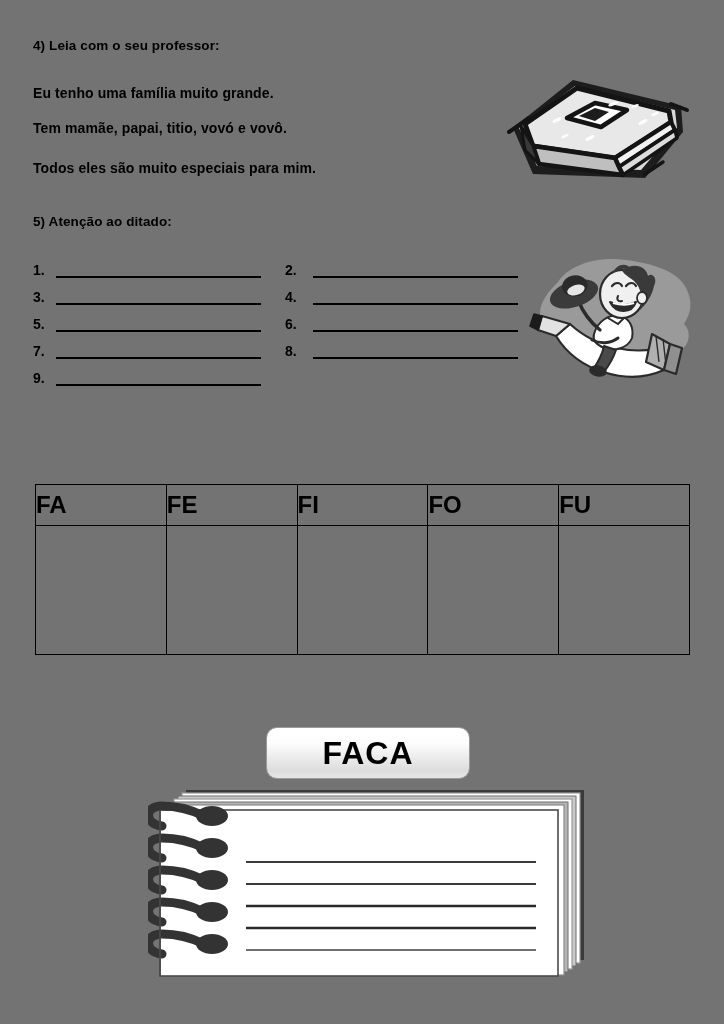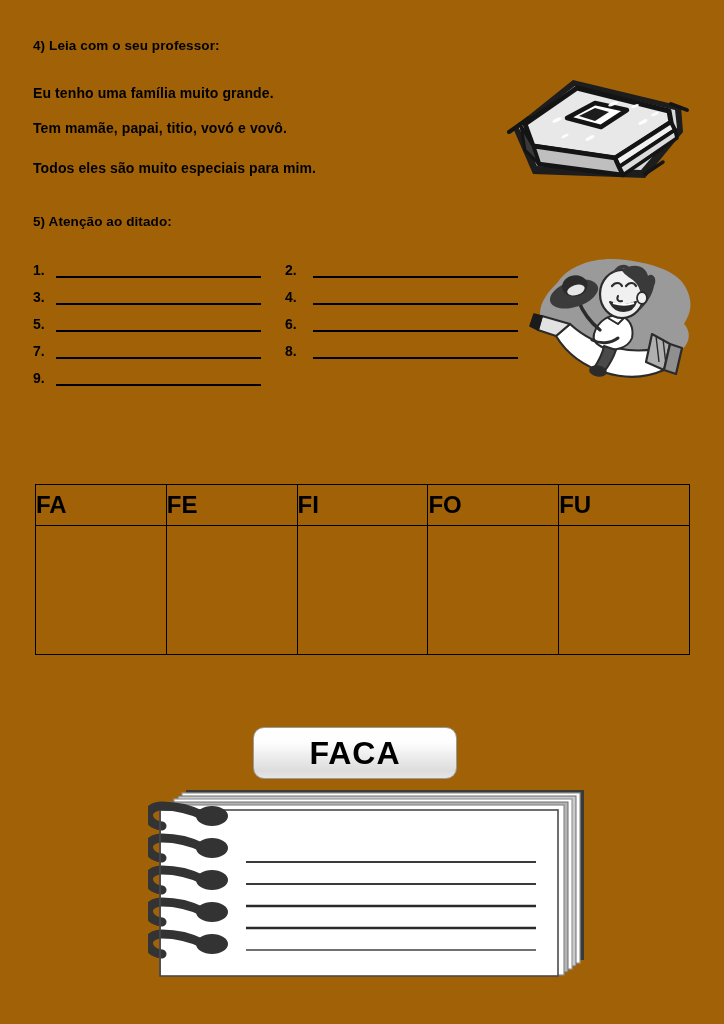--- a/index.html
+++ b/index.html
@@ -15,7 +15,7 @@
     position: relative;
     width: 724px;
     height: 1024px;
-    background: #a16207;
+    background: #737373;
     overflow: hidden;
   }
 

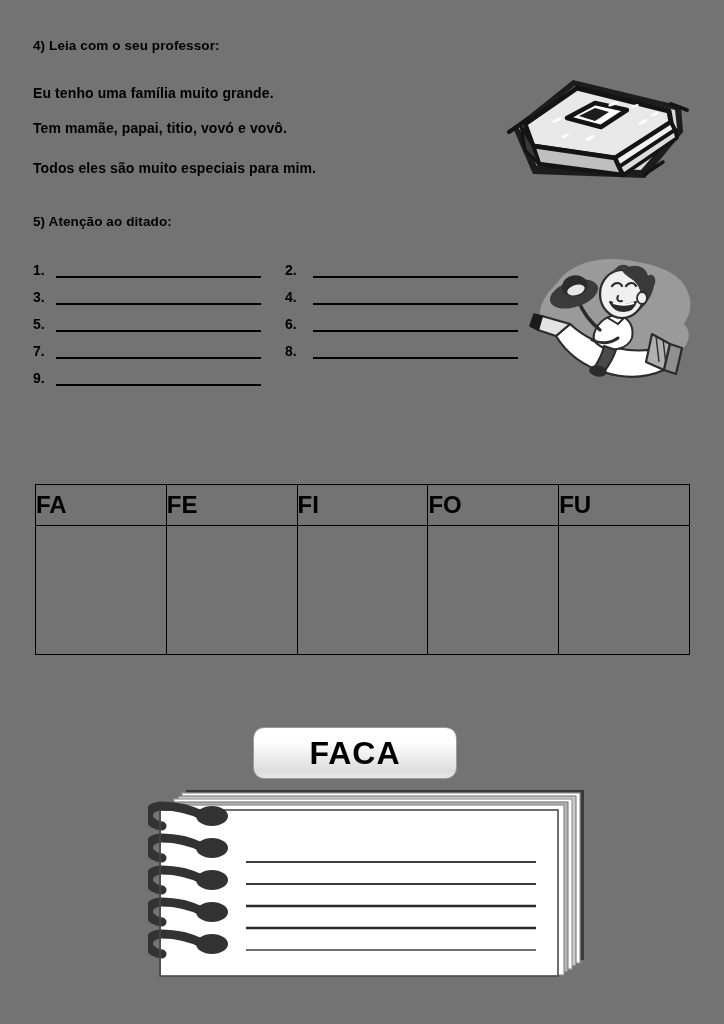--- a/index.html
+++ b/index.html
@@ -89,7 +89,7 @@
   
   #faca-btn {
     position: absolute;
-    left: 253px;
+    left: 266px;
     top: 727px;
     width: 204px;
     height: 52px;

